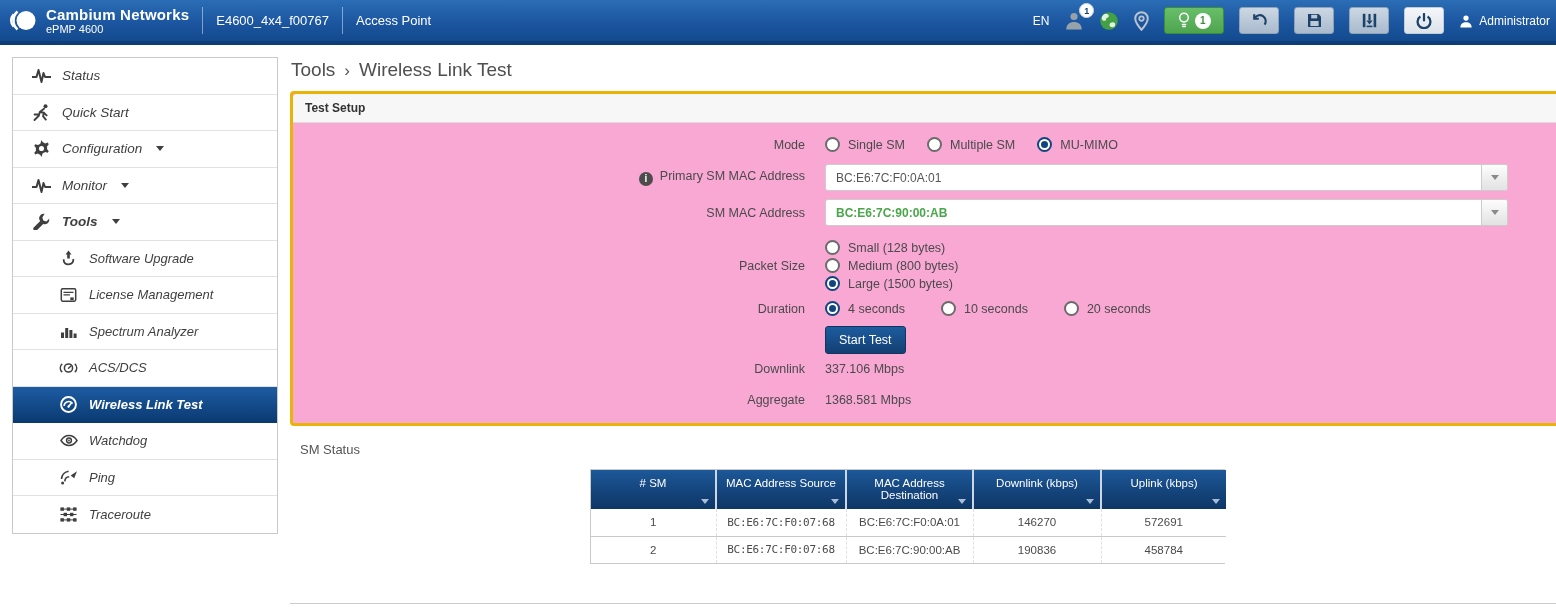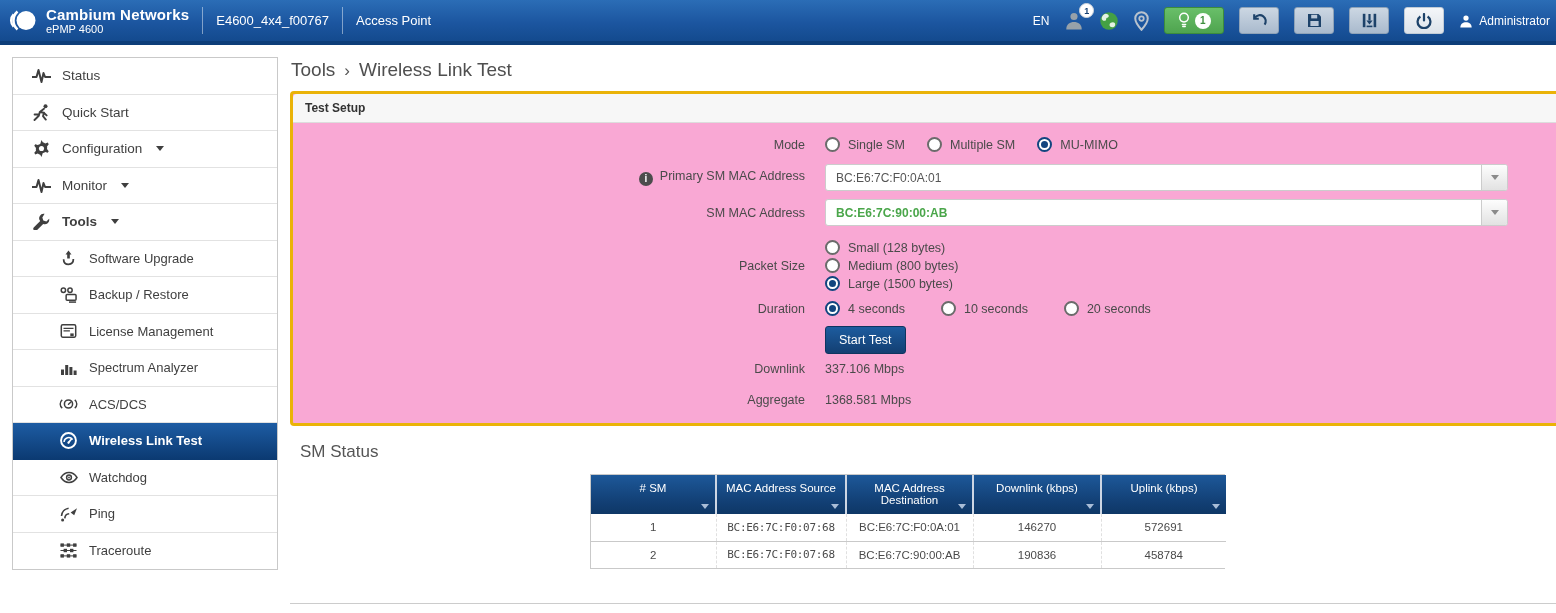--- a/index.html
+++ b/index.html
@@ -48,7 +48,7 @@
   }
   .side-item {
     height:36.5px; display:flex; align-items:center; gap:11px; padding-left:18px;
-    border-bottom:1px solid #e2e2e2; font-size:13.5px; color:#3f3f3f; cursor:pointer;
+    border-bottom:1px solid #e2e2e2; font-size:13.5px; color:#3f3f3f; cursor:pointer;font-style:italic;
   }
   .side-item:last-child { border-bottom:none; }
   .side-item.sub { padding-left:46px; font-size:13px;align-items:center; }

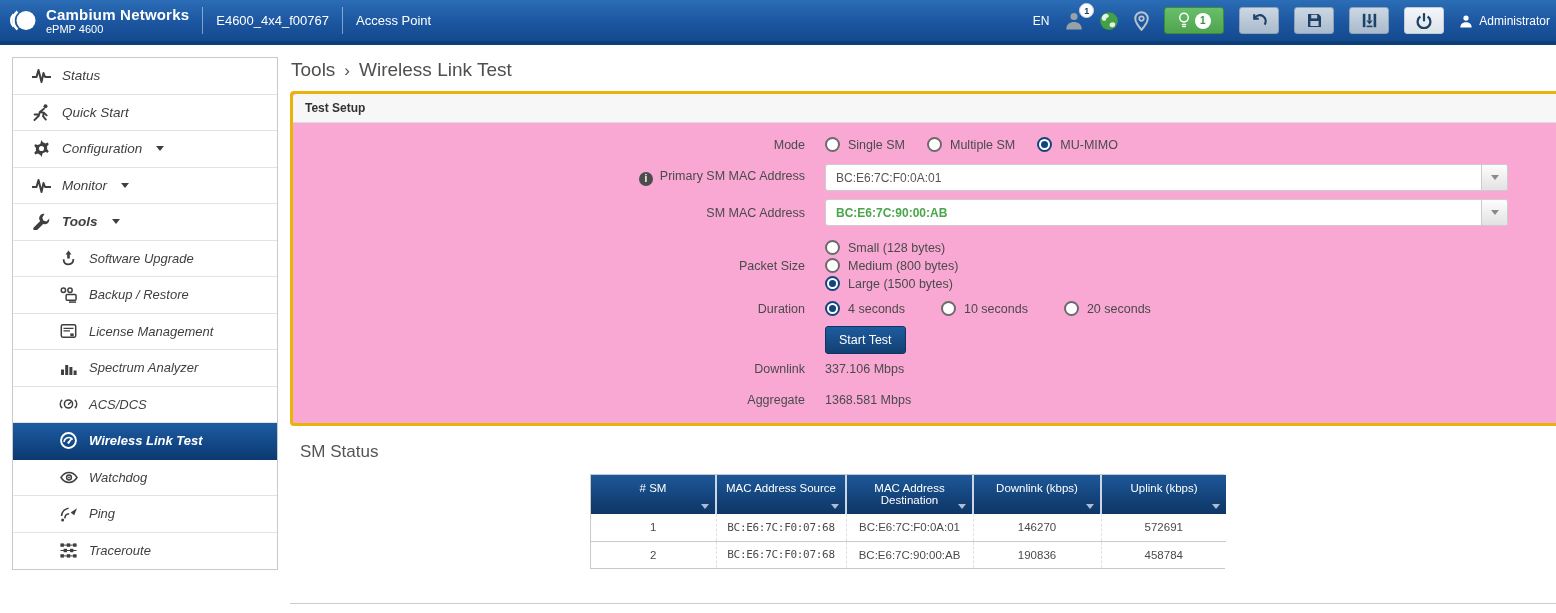--- a/index.html
+++ b/index.html
@@ -329,17 +329,6 @@
     <span>Software Upgrade</span>
   </div>
 
-  <div class="side-item sub">
-    <span class="side-icon">
-      <svg width="17" height="16" viewBox="0 0 18 16">
-        <circle cx="3.6" cy="3" r="2.3" fill="none" stroke="currentColor" stroke-width="1.6"></circle>
-        <circle cx="10.6" cy="3" r="2.3" fill="none" stroke="currentColor" stroke-width="1.6"></circle>
-        <rect x="6.5" y="7.5" width="10.5" height="6" rx="1" fill="none" stroke="currentColor" stroke-width="1.6"></rect>
-        <path d="M9.5 15.5h7.5" stroke="currentColor" stroke-width="1.6"></path>
-      </svg>
-    </span>
-    <span>Backup / Restore</span>
-  </div>
 
   <div class="side-item sub">
     <span class="side-icon">

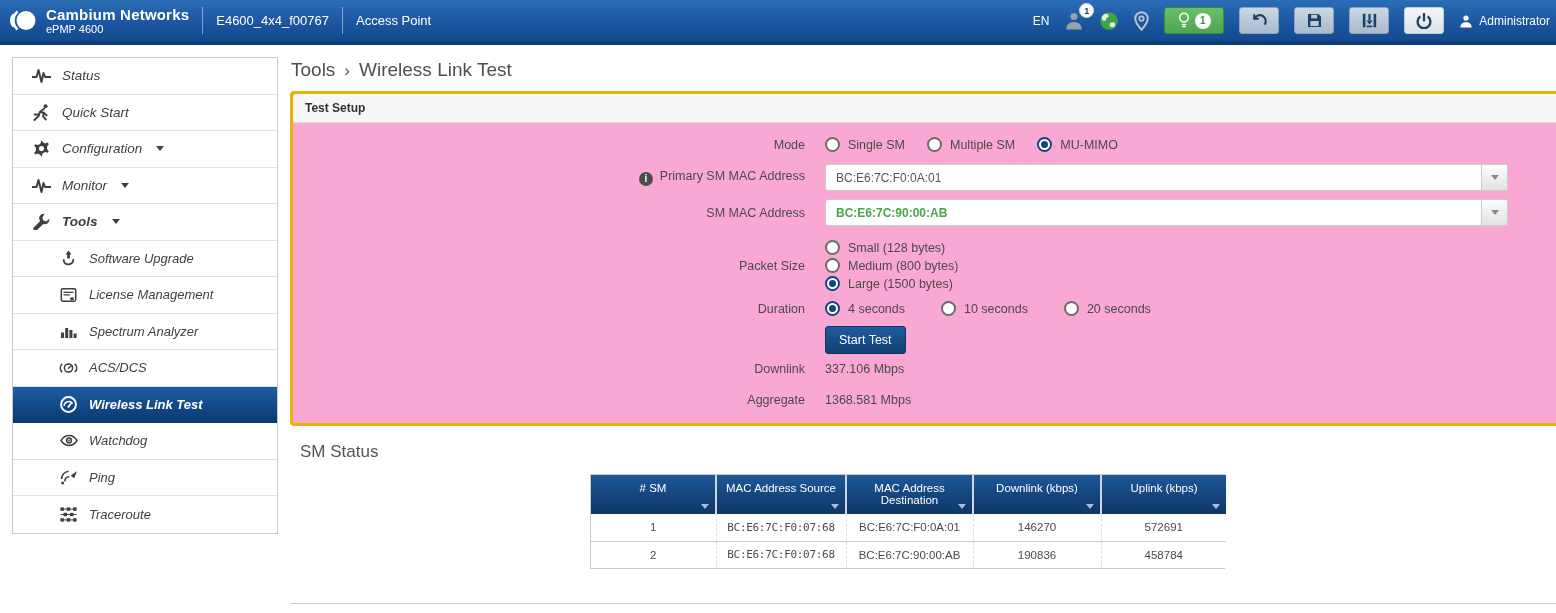--- a/index.html
+++ b/index.html
@@ -125,7 +125,7 @@
   .result-value { margin-left:20px; font-size:12.5px; color:#4a4a4a; }
 
   
-  .sm-status-label { margin:16px 0 12px 10px; font-size:17px; color:#555; }
+  .sm-status-label { margin:16px 0 12px 10px; font-size:13px; color:#555; }
   .sm-table-wrap { margin-left:300px; width:635px; border:1px solid #c9c9c9; }
   table.sm-table { border-collapse:collapse; width:100%; table-layout:fixed; font-size:11.5px; }
   .sm-table th {

